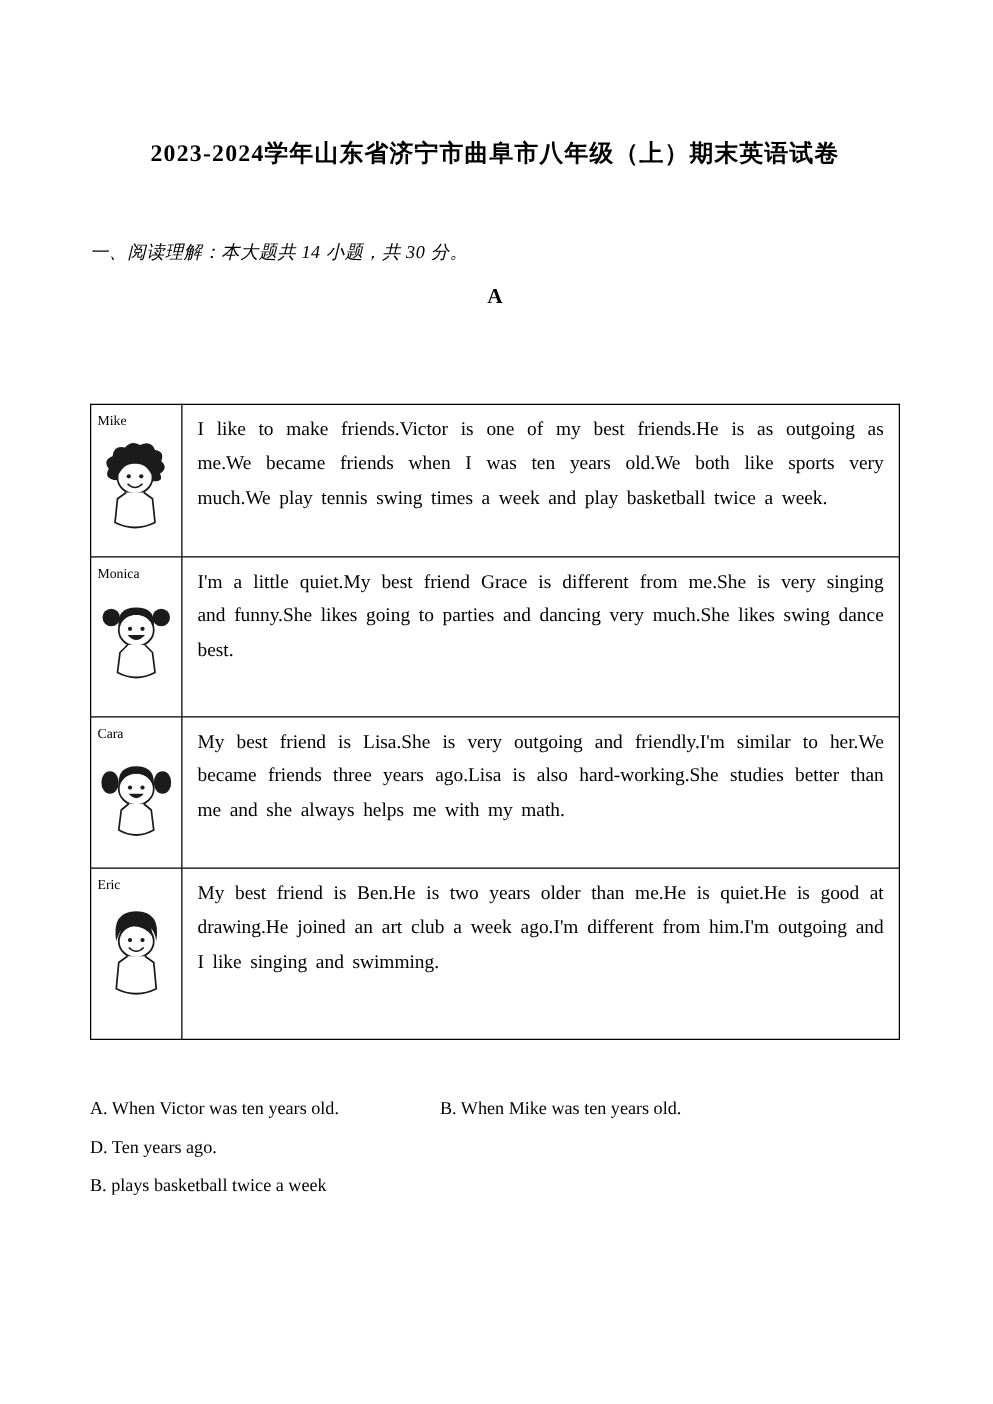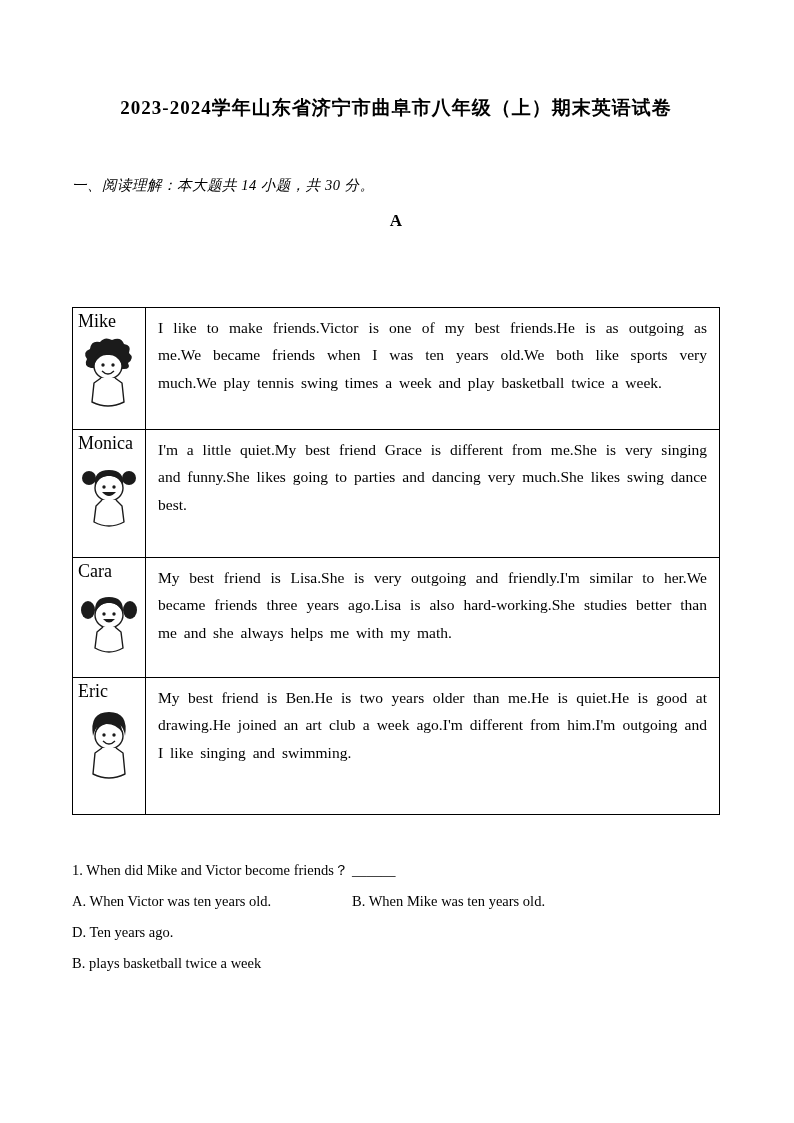--- a/index.html
+++ b/index.html
@@ -10,7 +10,7 @@
     position: relative;
     width: 794px;
     height: 983px;
-    margin: 0 auto;
+    margin: 16px auto;
     background: #fff;
     overflow: hidden;
     padding: 0 74px 0 72px;

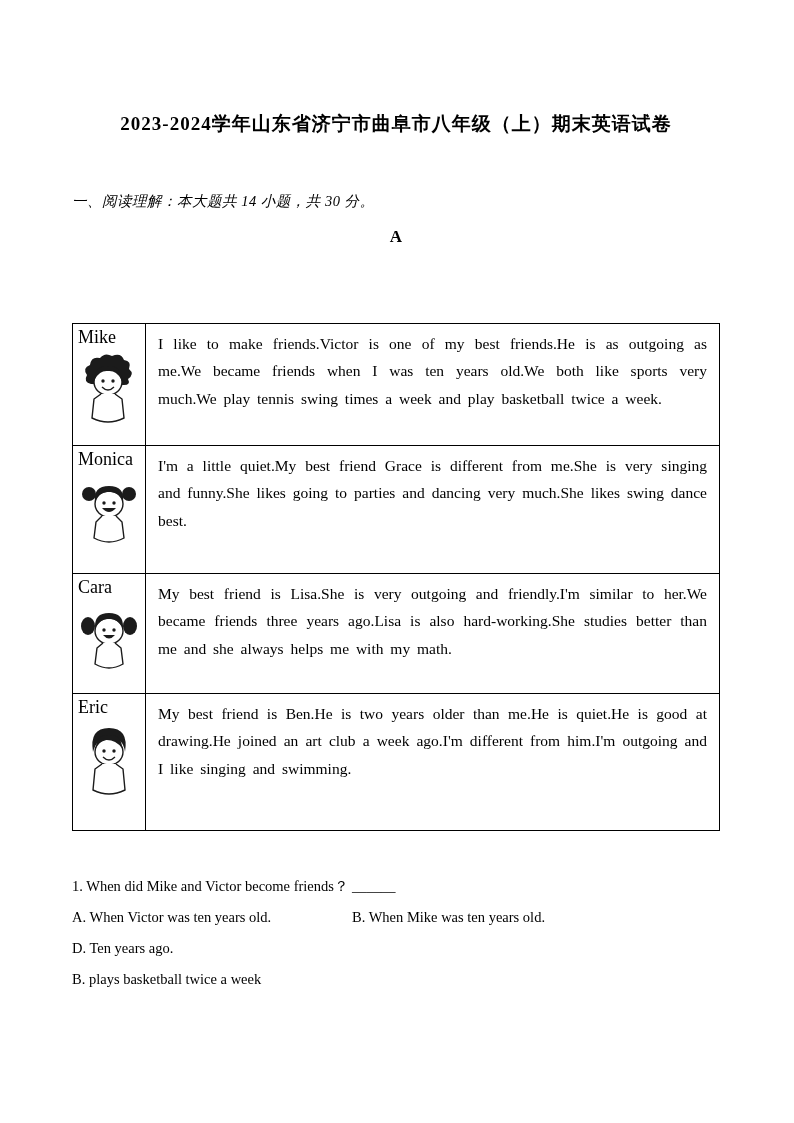--- a/index.html
+++ b/index.html
@@ -57,7 +57,7 @@
     padding: 6px 12px 6px 12px;
   }
   .person-name {
-    font-size: 18px;
+    font-size: 11px;
     line-height: 20px;
   }
   .avatar {

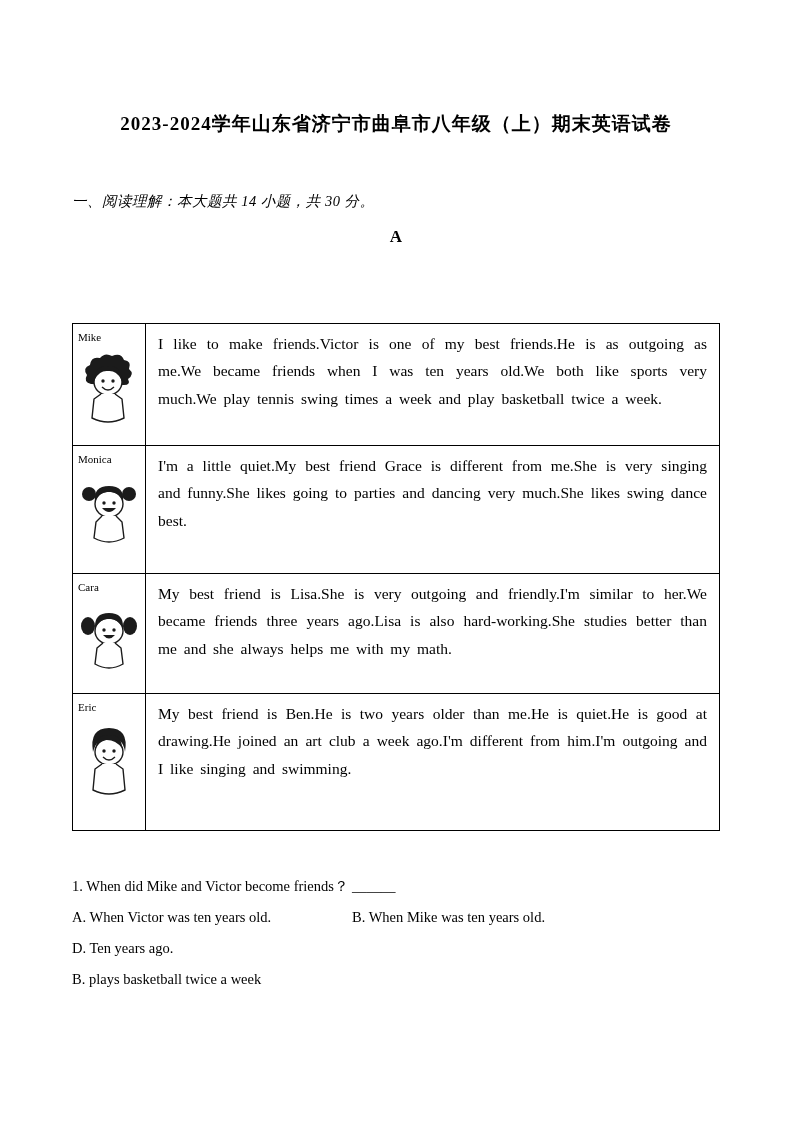--- a/index.html
+++ b/index.html
@@ -184,7 +184,6 @@
   </table>
 
   <div class="questions">
-    <p>1. When did Mike and Victor become friends？ ______</p>
 
     <div class="opt-row">
       <span class="opt-left">A. When Victor was ten years old.</span>

